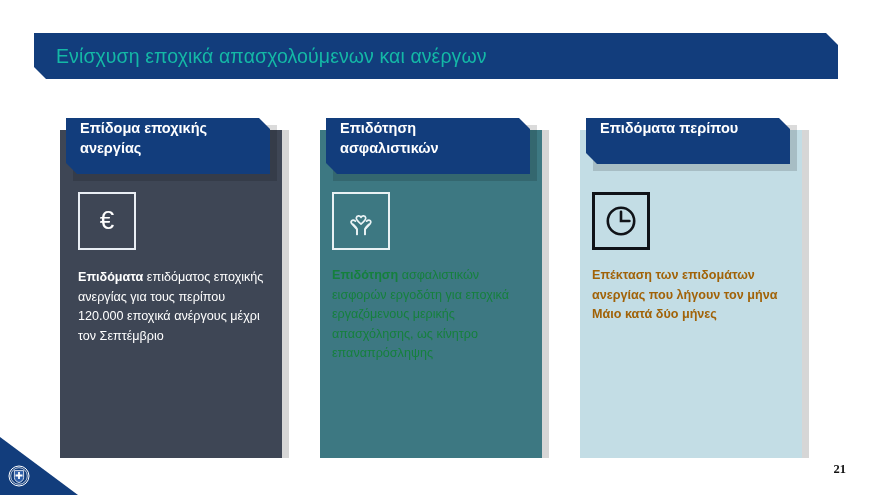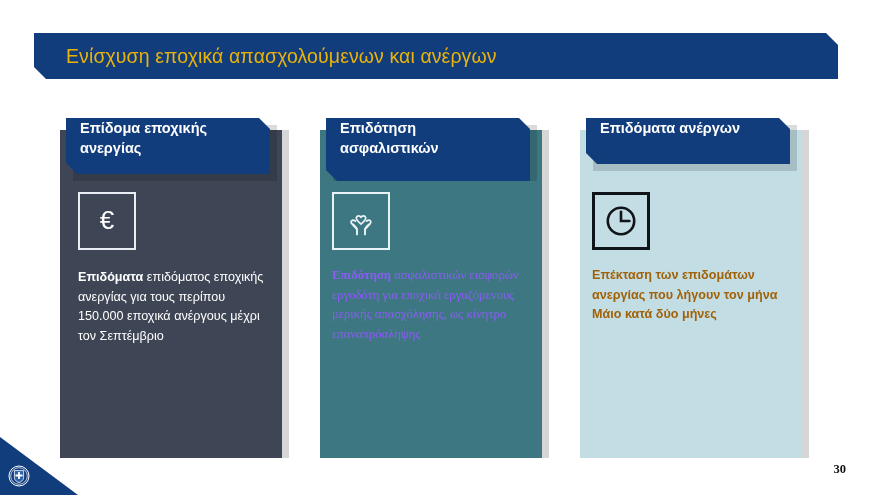--- a/index.html
+++ b/index.html
@@ -39,11 +39,11 @@
     clip-path: polygon(0 0, calc(100% - 12px) 0, 100% 12px, 100% 100%, 12px 100%, 0 calc(100% - 12px));
   }
   #title-banner-text {
-    color: #eab308;
+    color: #14b8a6;
     font-size: 19.5px;
     font-weight: 400;
     letter-spacing: 0.1px;
-    padding-left: 32px;
+    padding-left: 22px;
     white-space: nowrap;
   }
 

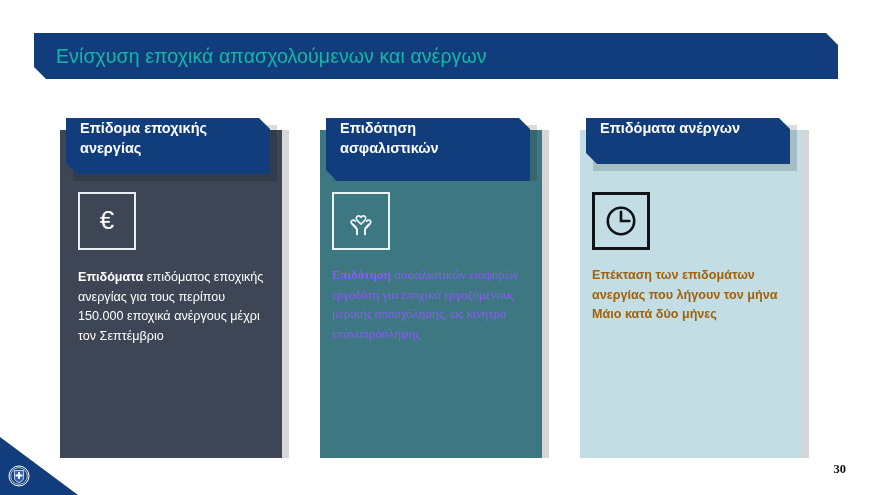--- a/index.html
+++ b/index.html
@@ -90,7 +90,7 @@
     line-height: 1.38;
   }
   #card-1-header { left: 66px;  width: 204px; height: 56px; }
-  #card-2-header { left: 326px; width: 204px; height: 63px; }
+  #card-2-header { left: 326px; width: 204px; height: 56px; }
   #card-3-header { left: 586px; width: 204px; height: 46px; }
 
   .header-shadow {

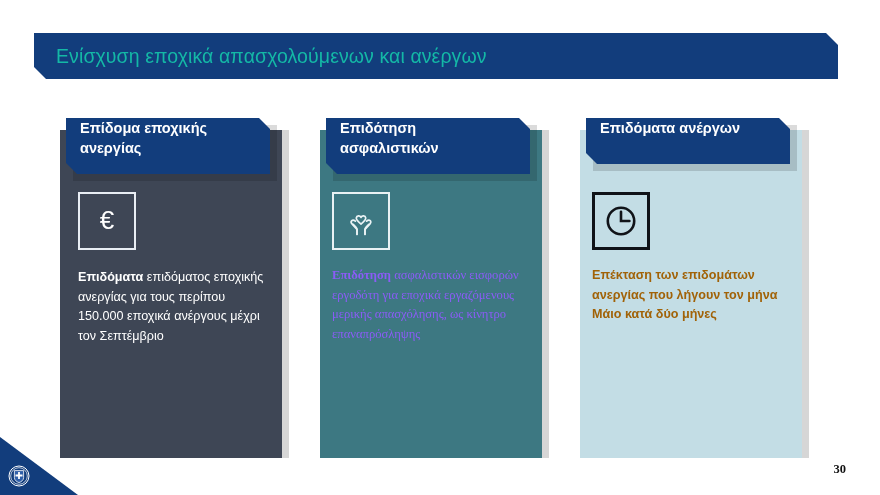--- a/index.html
+++ b/index.html
@@ -212,7 +212,7 @@
 
   <div class="header-shadow" id="card-3-header-shadow"></div>
   <div class="card-header" id="card-3-header">
-    <span class="card-header-text">Επιδόματα ανέργων</span>
+    <span class="card-header-text">Επιδόματα περίπου</span>
   </div>
 
   <div class="icon-box" id="card-3-icon">

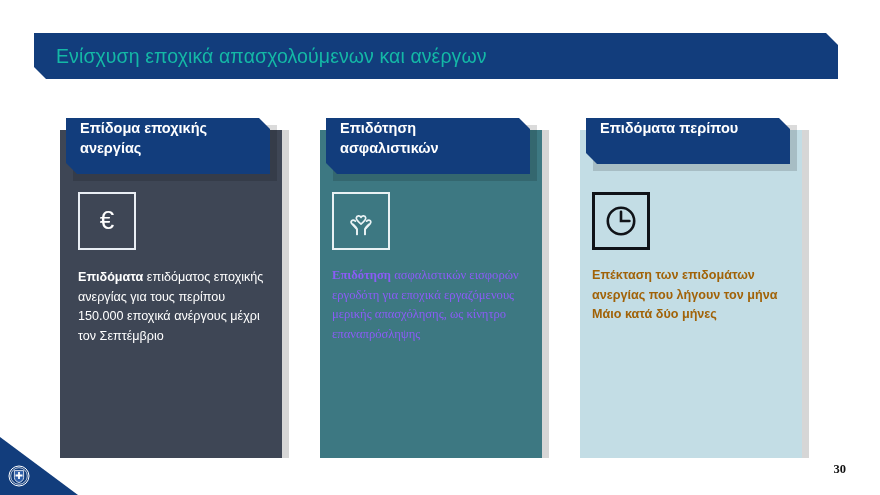--- a/index.html
+++ b/index.html
@@ -182,7 +182,7 @@
   </div>
 
   <div class="card-body" id="card-1-body">
-    <span class="lead">Επιδόματα </span><span>επιδόματος εποχικής ανεργίας για τους περίπου 150.000 εποχικά ανέργους μέχρι τον Σεπτέμβριο</span>
+    <span class="lead">Επιδόματα </span><span>επιδόματος εποχικής ανεργίας για τους περίπου 120.000 εποχικά ανέργους μέχρι τον Σεπτέμβριο</span>
   </div>
 
   <div class="card-shadow" id="card-2-shadow"></div>

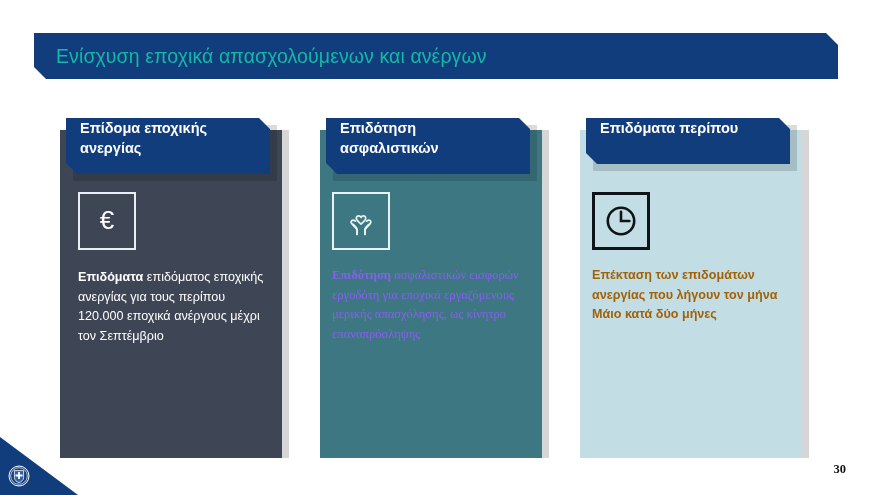--- a/index.html
+++ b/index.html
@@ -124,7 +124,7 @@
     line-height: 1.55;
   }
   #card-1-body { left: 78px;  top: 268px; color: #ffffff; }
-  #card-2-body { left: 332px; top: 266px; color: #8b5cf6; font-family: Liberation Serif, serif; }
+  #card-2-body { left: 332px; top: 266px; color: #15803d; }
   #card-3-body { left: 592px; top: 266px; color: #a16207; font-weight: bold; }
   .lead { font-weight: bold; }
 

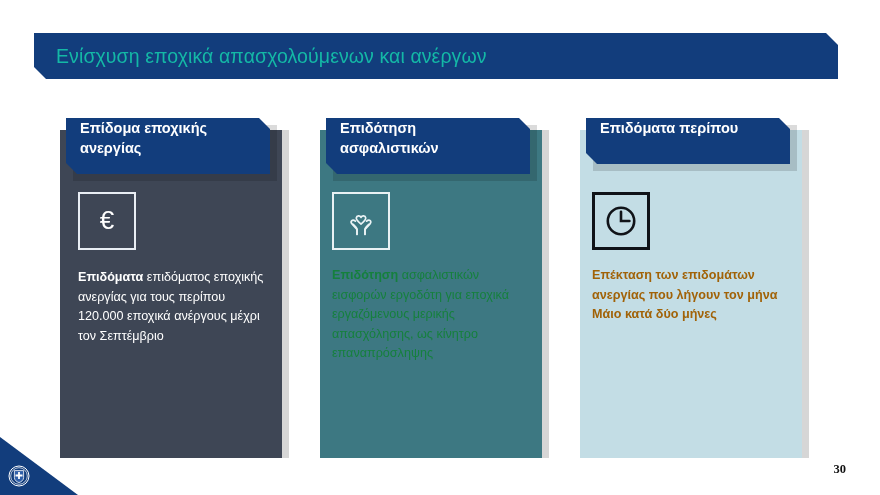--- a/index.html
+++ b/index.html
@@ -236,7 +236,7 @@
     </svg>
   </div>
 
-  <div id="page-number">30</div>
+  <div id="page-number">21</div>
 
 </div>
 

